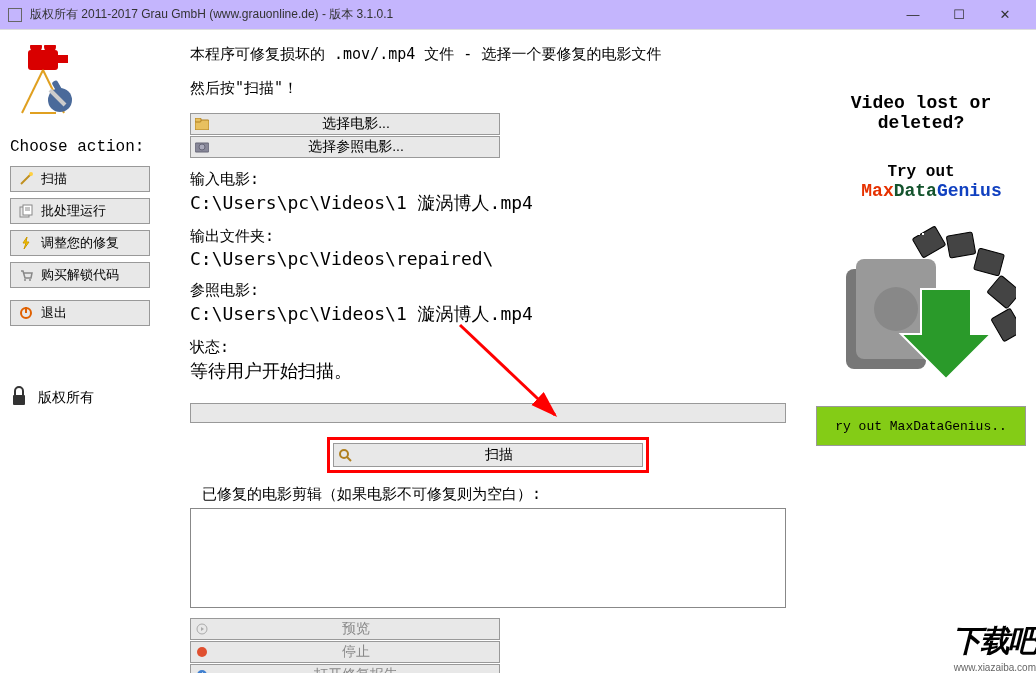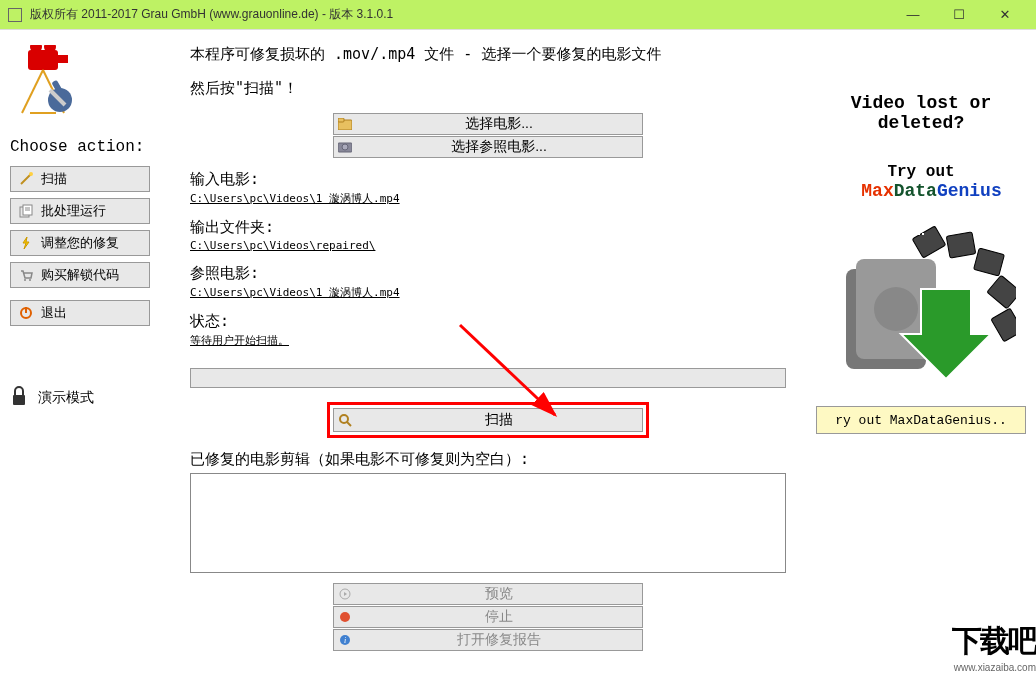--- a/index.html
+++ b/index.html
@@ -4,7 +4,7 @@
 <style>
 * { box-sizing: border-box; margin: 0; padding: 0; }
 body { font-family: "Microsoft YaHei", SimSun, sans-serif; font-size: 13px; background: #fff; width: 1036px; height: 673px; overflow: hidden; position: relative; }
-.titlebar { height: 30px; background: #bef264; border-bottom: 1px solid #ddd; display: flex; align-items: center; padding: 0 8px; }
+.titlebar { height: 30px; background: #c4b5fd; border-bottom: 1px solid #ddd; display: flex; align-items: center; padding: 0 8px; }
 .titlebar .app-icon { width: 14px; height: 14px; border: 1px solid #666; margin-right: 8px; }
 .titlebar .title { flex: 1; font-size: 12px; color: #333; }
 .titlebar .wc { display: flex; }

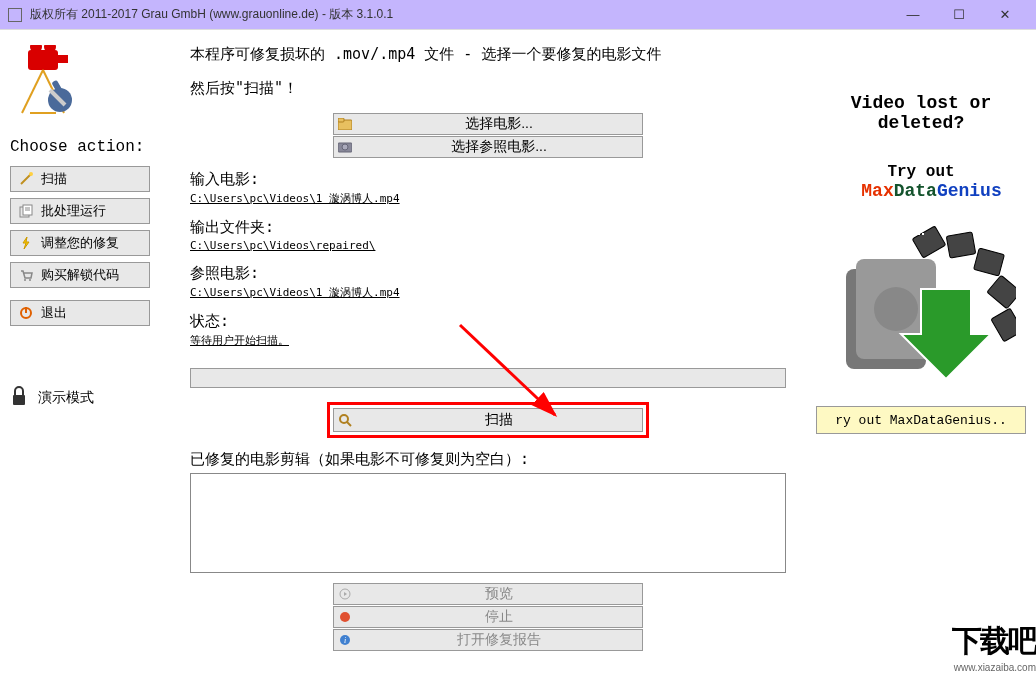--- a/index.html
+++ b/index.html
@@ -19,7 +19,7 @@
 .demo .lock { margin-right: 10px; }
 .main { flex: 1; padding: 15px 20px 10px; position: relative; }
 .intro { font-size: 15px; font-family: SimSun, monospace; margin-bottom: 15px; }
-.btnrow { display: flex; justify-content: center; margin: 1px 0; }
+.btnrow { display: flex; margin: 1px 0; }
 .wbtn { width: 310px; height: 22px; background: #e8e8e8; border: 1px solid #999; display: flex; align-items: center; font-size: 14px; cursor: default; }
 .wbtn.disabled { color: #888; }
 .wbtn .icn { width: 22px; display: flex; justify-content: center; }

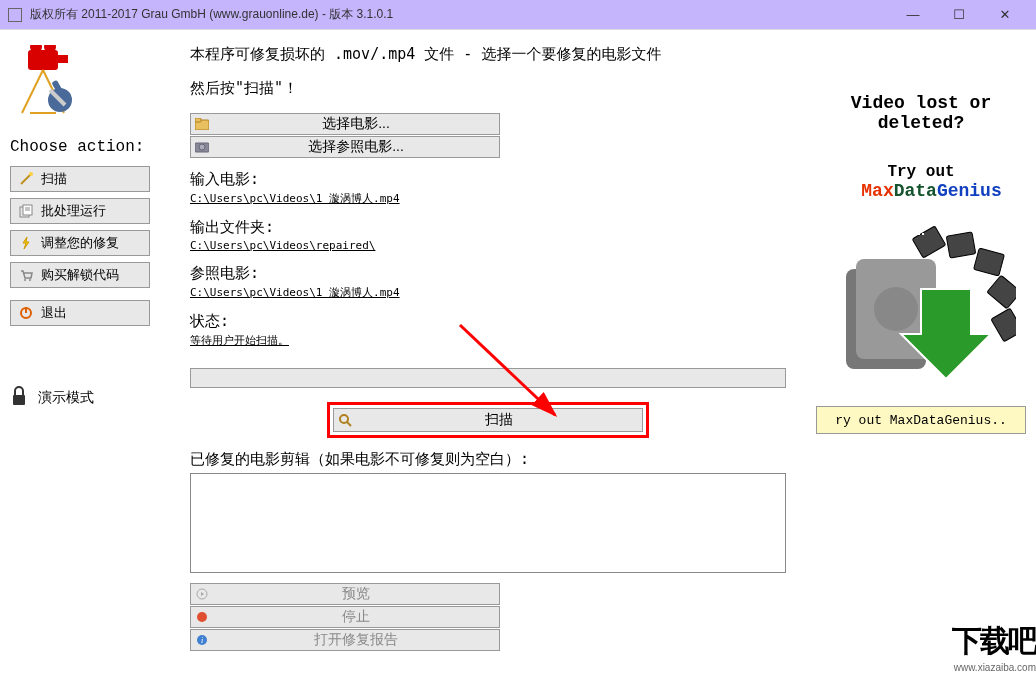--- a/index.html
+++ b/index.html
@@ -25,7 +25,7 @@
 .wbtn .icn { width: 22px; display: flex; justify-content: center; }
 .wbtn .lbl { flex: 1; text-align: center; }
 .info { font-size: 15px; font-family: SimSun, monospace; margin: 12px 0 2px; }
-.path { font-size: 11px; font-family: SimSun, monospace; text-decoration: underline; }
+.path { font-size: 18px; font-family: SimSun, monospace; }
 .progress { height: 20px; background: #e8e8e8; border: 1px solid #999; margin-top: 20px; }
 .scan-wrap { display: flex; justify-content: center; margin-top: 14px; position: relative; }
 .scan-box { border: 3px solid #f00; padding: 3px; }

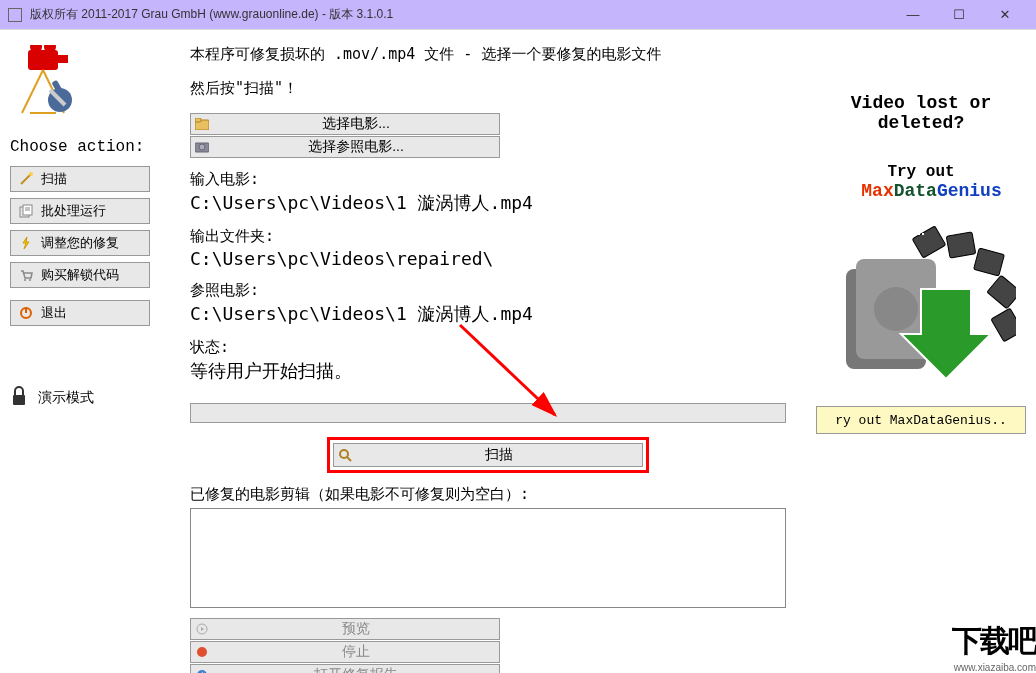--- a/index.html
+++ b/index.html
@@ -134,7 +134,7 @@
             <path d="M5 9 L5 5 A4 4 0 0 1 13 5 L13 9" fill="none" stroke="#333" stroke-width="2"></path>
           </svg>
       </span>
-      <span>演示模式</span>
+      <span>版权所有</span>
     </div>
   </div>
 

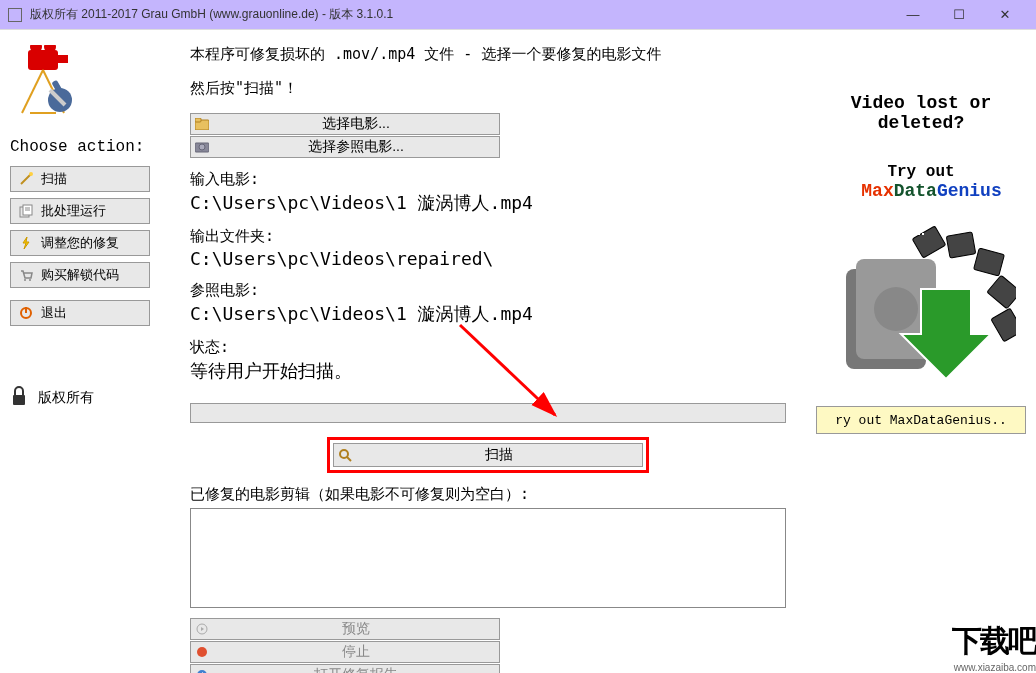--- a/index.html
+++ b/index.html
@@ -44,7 +44,7 @@
 .promo-brand .data { color: #14532d; }
 .promo-brand .gen { color: #1040c0; }
 .promo-img { margin-top: 15px; height: 175px; display: flex; align-items: center; justify-content: center; }
-.promo-btn { height: 28px; background: #fef9c3; border: 1px solid #999; display: flex; align-items: center; justify-content: center; font-family: "Courier New", monospace; font-size: 13px; margin-top: 15px; }
+.promo-btn { height: 40px; background: #84cc16; border: 1px solid #999; display: flex; align-items: center; justify-content: center; font-family: "Courier New", monospace; font-size: 13px; margin-top: 15px; }
 .watermark { position: absolute; right: 0; bottom: 0; text-align: right; }
 .watermark .wm1 { font-size: 30px; font-weight: 900; color: #000; letter-spacing: -2px; }
 .watermark .wm2 { font-size: 10px; color: #666; }

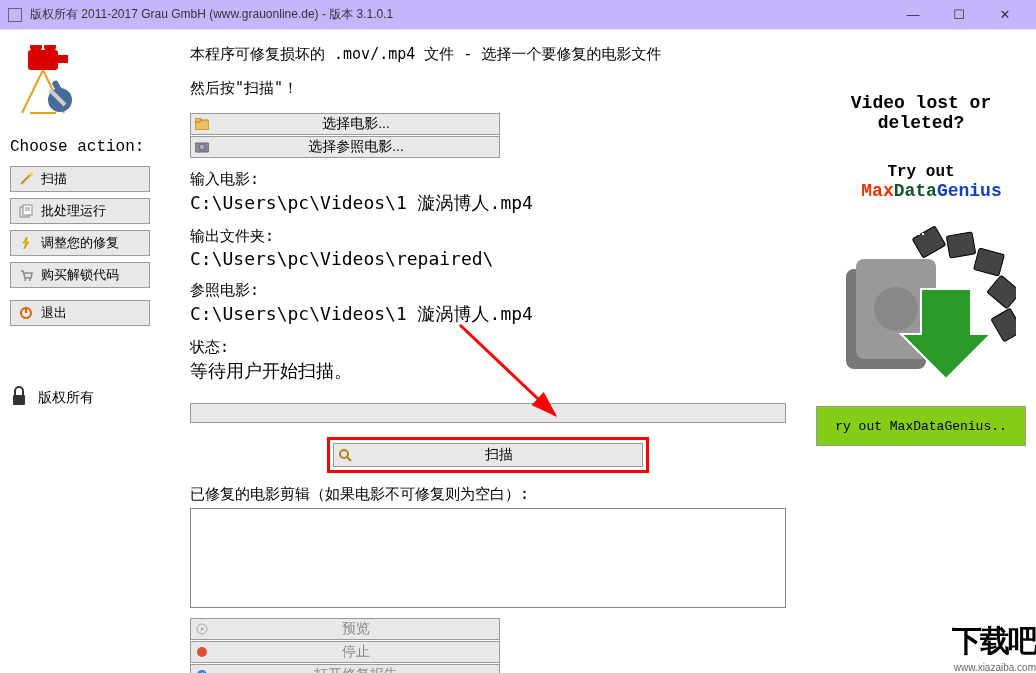--- a/index.html
+++ b/index.html
@@ -33,7 +33,7 @@
 .scan-btn .icn { width: 22px; display: flex; justify-content: center; }
 .scan-btn .lbl { flex: 1; text-align: center; }
 .arrow { position: absolute; left: 285px; top: 290px; pointer-events: none; }
-.cliplabel { font-size: 15px; font-family: SimSun, monospace; margin-top: 12px; }
+.cliplabel { font-size: 15px; font-family: SimSun, monospace; margin-top: 12px; margin-left: 12px; }
 .clipbox { height: 100px; background: #fff; border: 1px solid #888; margin-top: 4px; }
 .bottom-btns { margin-top: 10px; }
 .rightpanel { width: 230px; padding: 15px 10px; text-align: center; position: relative; }

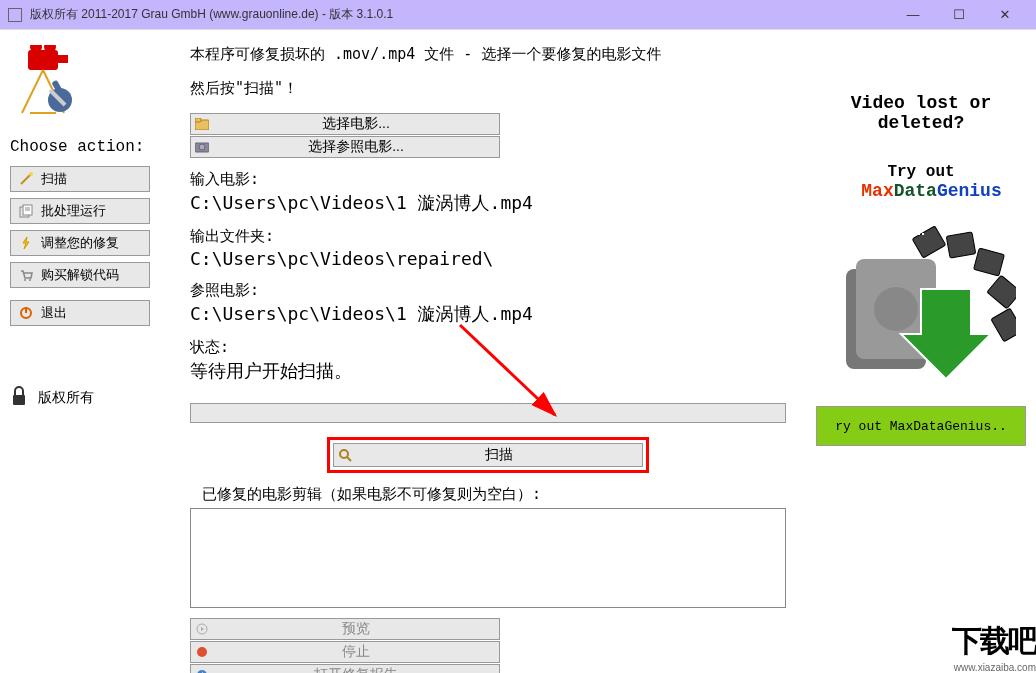--- a/index.html
+++ b/index.html
@@ -46,7 +46,7 @@
 .promo-img { margin-top: 15px; height: 175px; display: flex; align-items: center; justify-content: center; }
 .promo-btn { height: 40px; background: #84cc16; border: 1px solid #999; display: flex; align-items: center; justify-content: center; font-family: "Courier New", monospace; font-size: 13px; margin-top: 15px; }
 .watermark { position: absolute; right: 0; bottom: 0; text-align: right; }
-.watermark .wm1 { font-size: 30px; font-weight: 900; color: #000; letter-spacing: -2px; }
+.watermark .wm1 { font-size: 30px; font-weight: 900; font-style: italic; color: #000; letter-spacing: -2px; }
 .watermark .wm2 { font-size: 10px; color: #666; }
 </style>
 </head>

